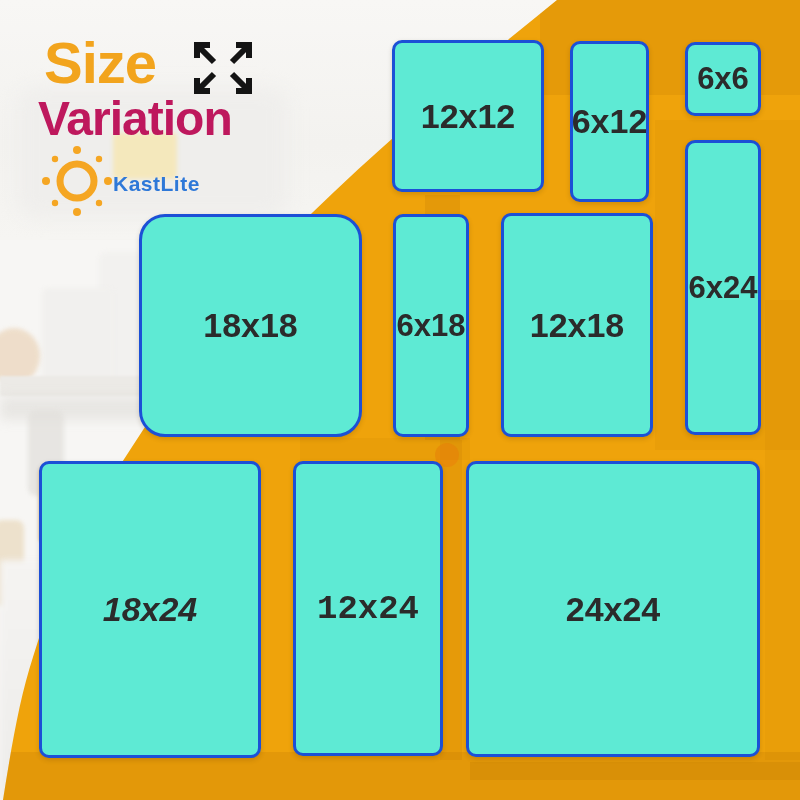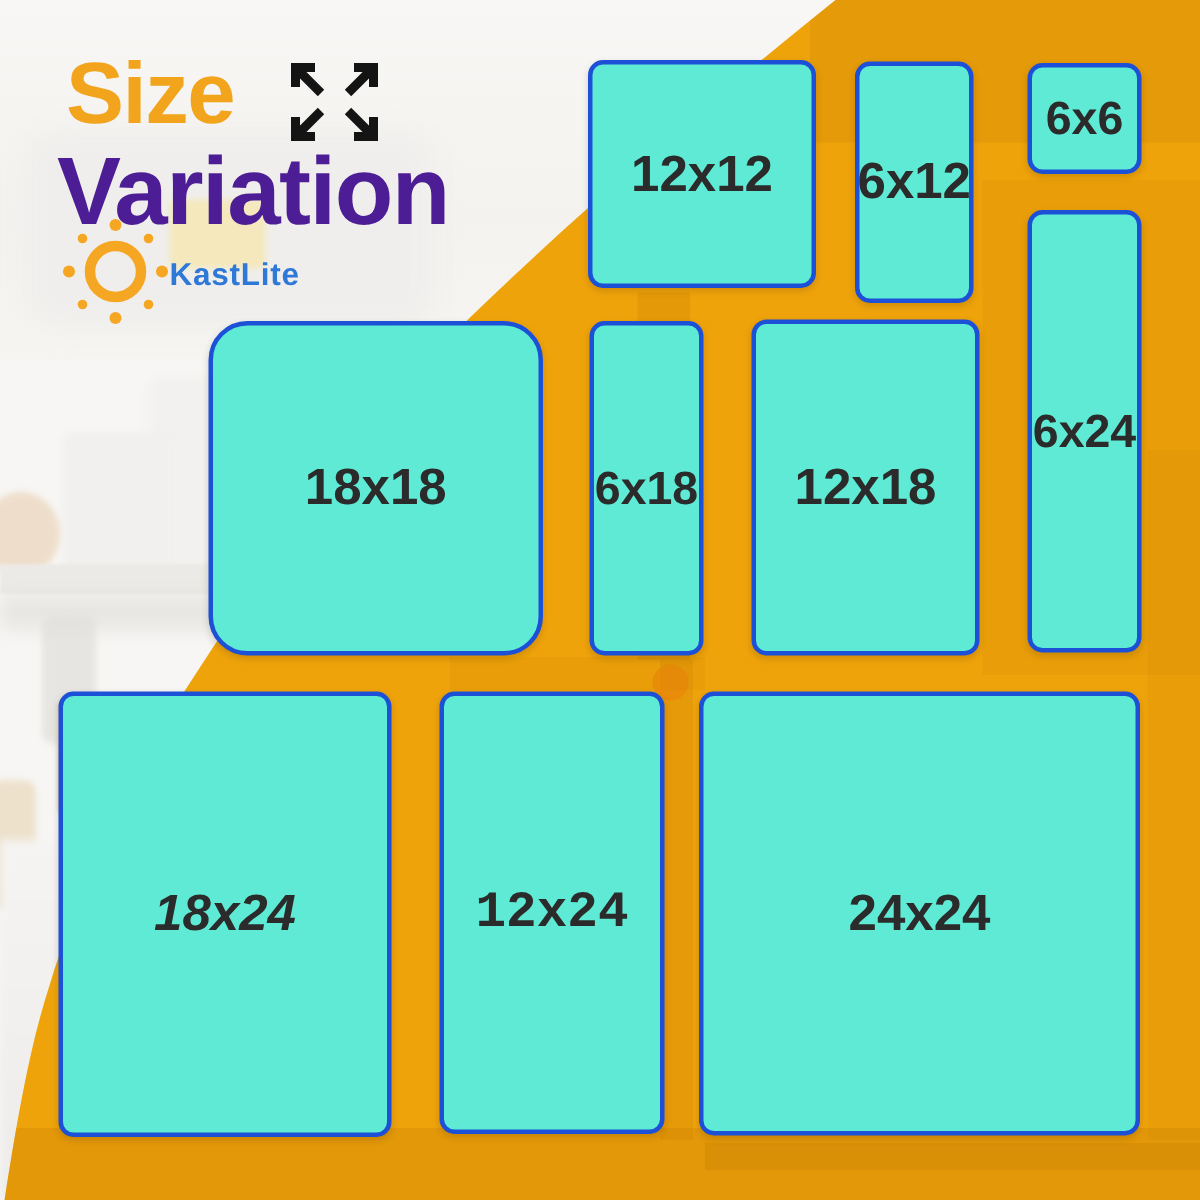--- a/index.html
+++ b/index.html
@@ -30,7 +30,7 @@
   
   .hdr{position:absolute;z-index:3;font-weight:bold;line-height:1;}
   #title-accent{left:44px;top:34px;font-size:58px;color:#F2A41D;letter-spacing:-1px;}
-  #title-main{left:38px;top:95px;font-size:64px;color:#4c1d95;letter-spacing:-1px;text-align:center;}
+  #title-main{left:38px;top:95px;font-size:48px;color:#be185d;letter-spacing:-1px;text-align:center;}
   #expand-icon{position:absolute;left:192px;top:40px;z-index:3;}
   #brand{position:absolute;left:41px;top:145px;z-index:3;width:260px;height:72px;}
   #brand-name{position:absolute;left:72px;top:27px;font-size:21px;font-weight:bold;

